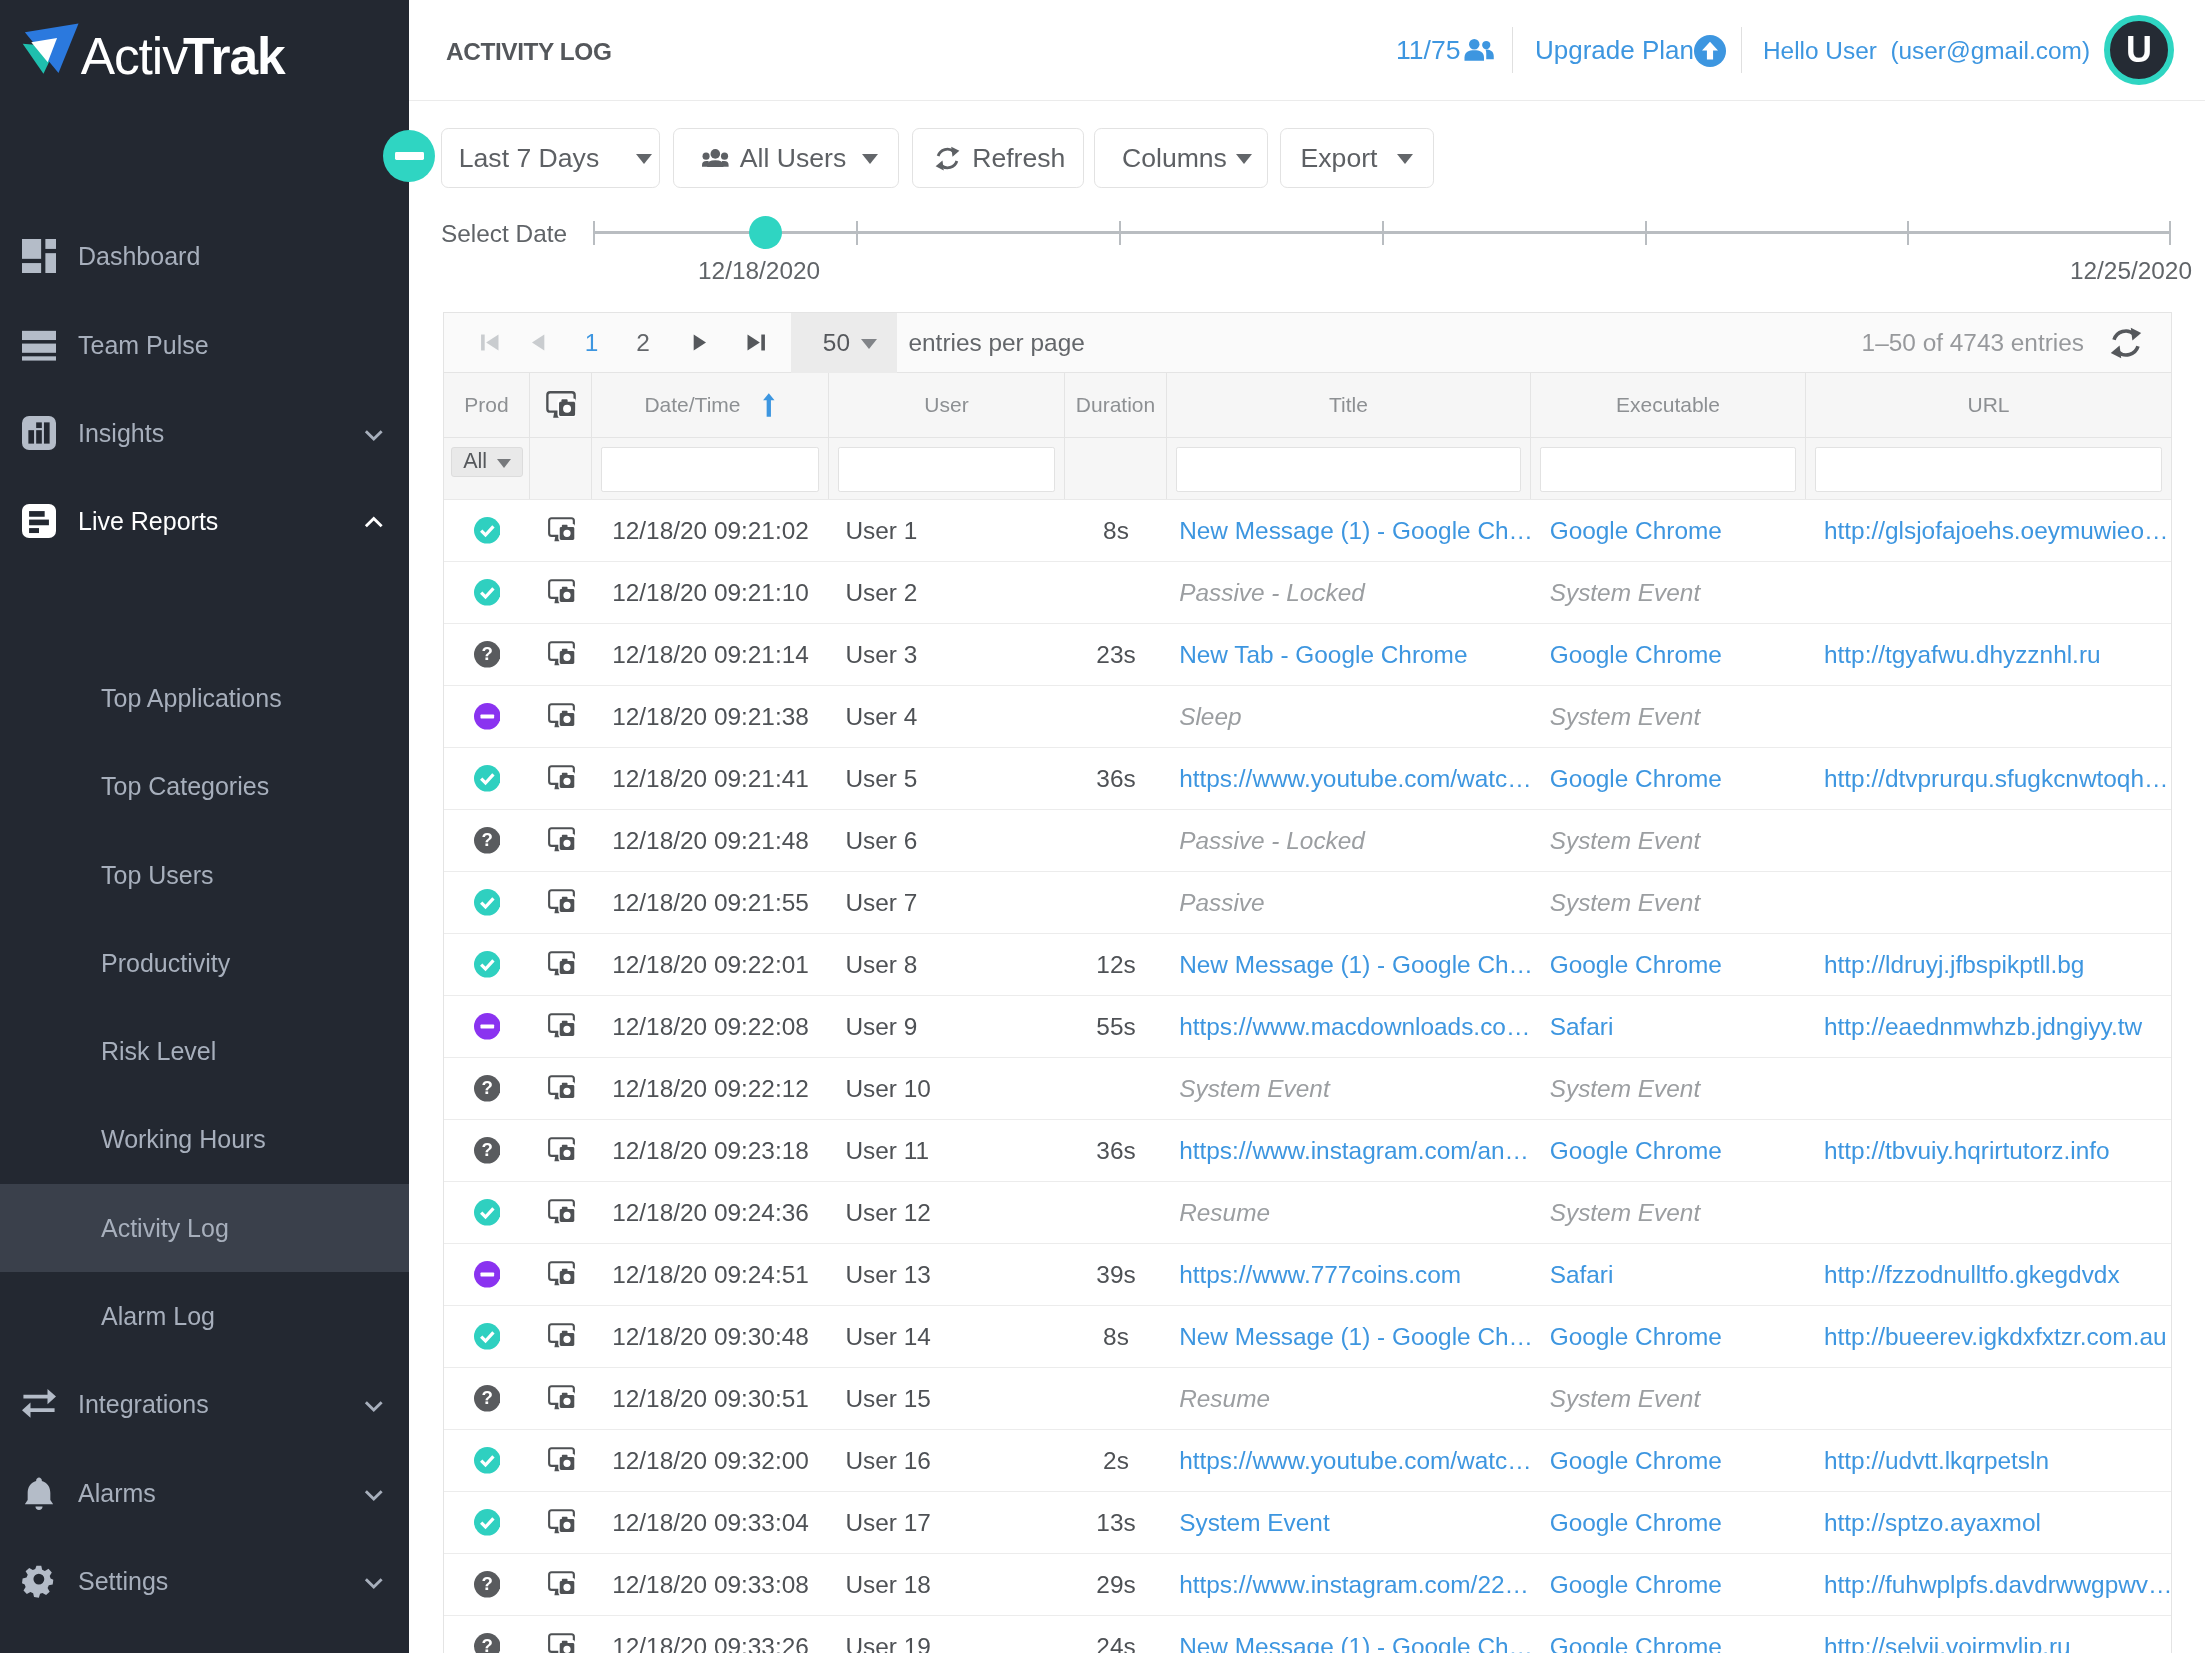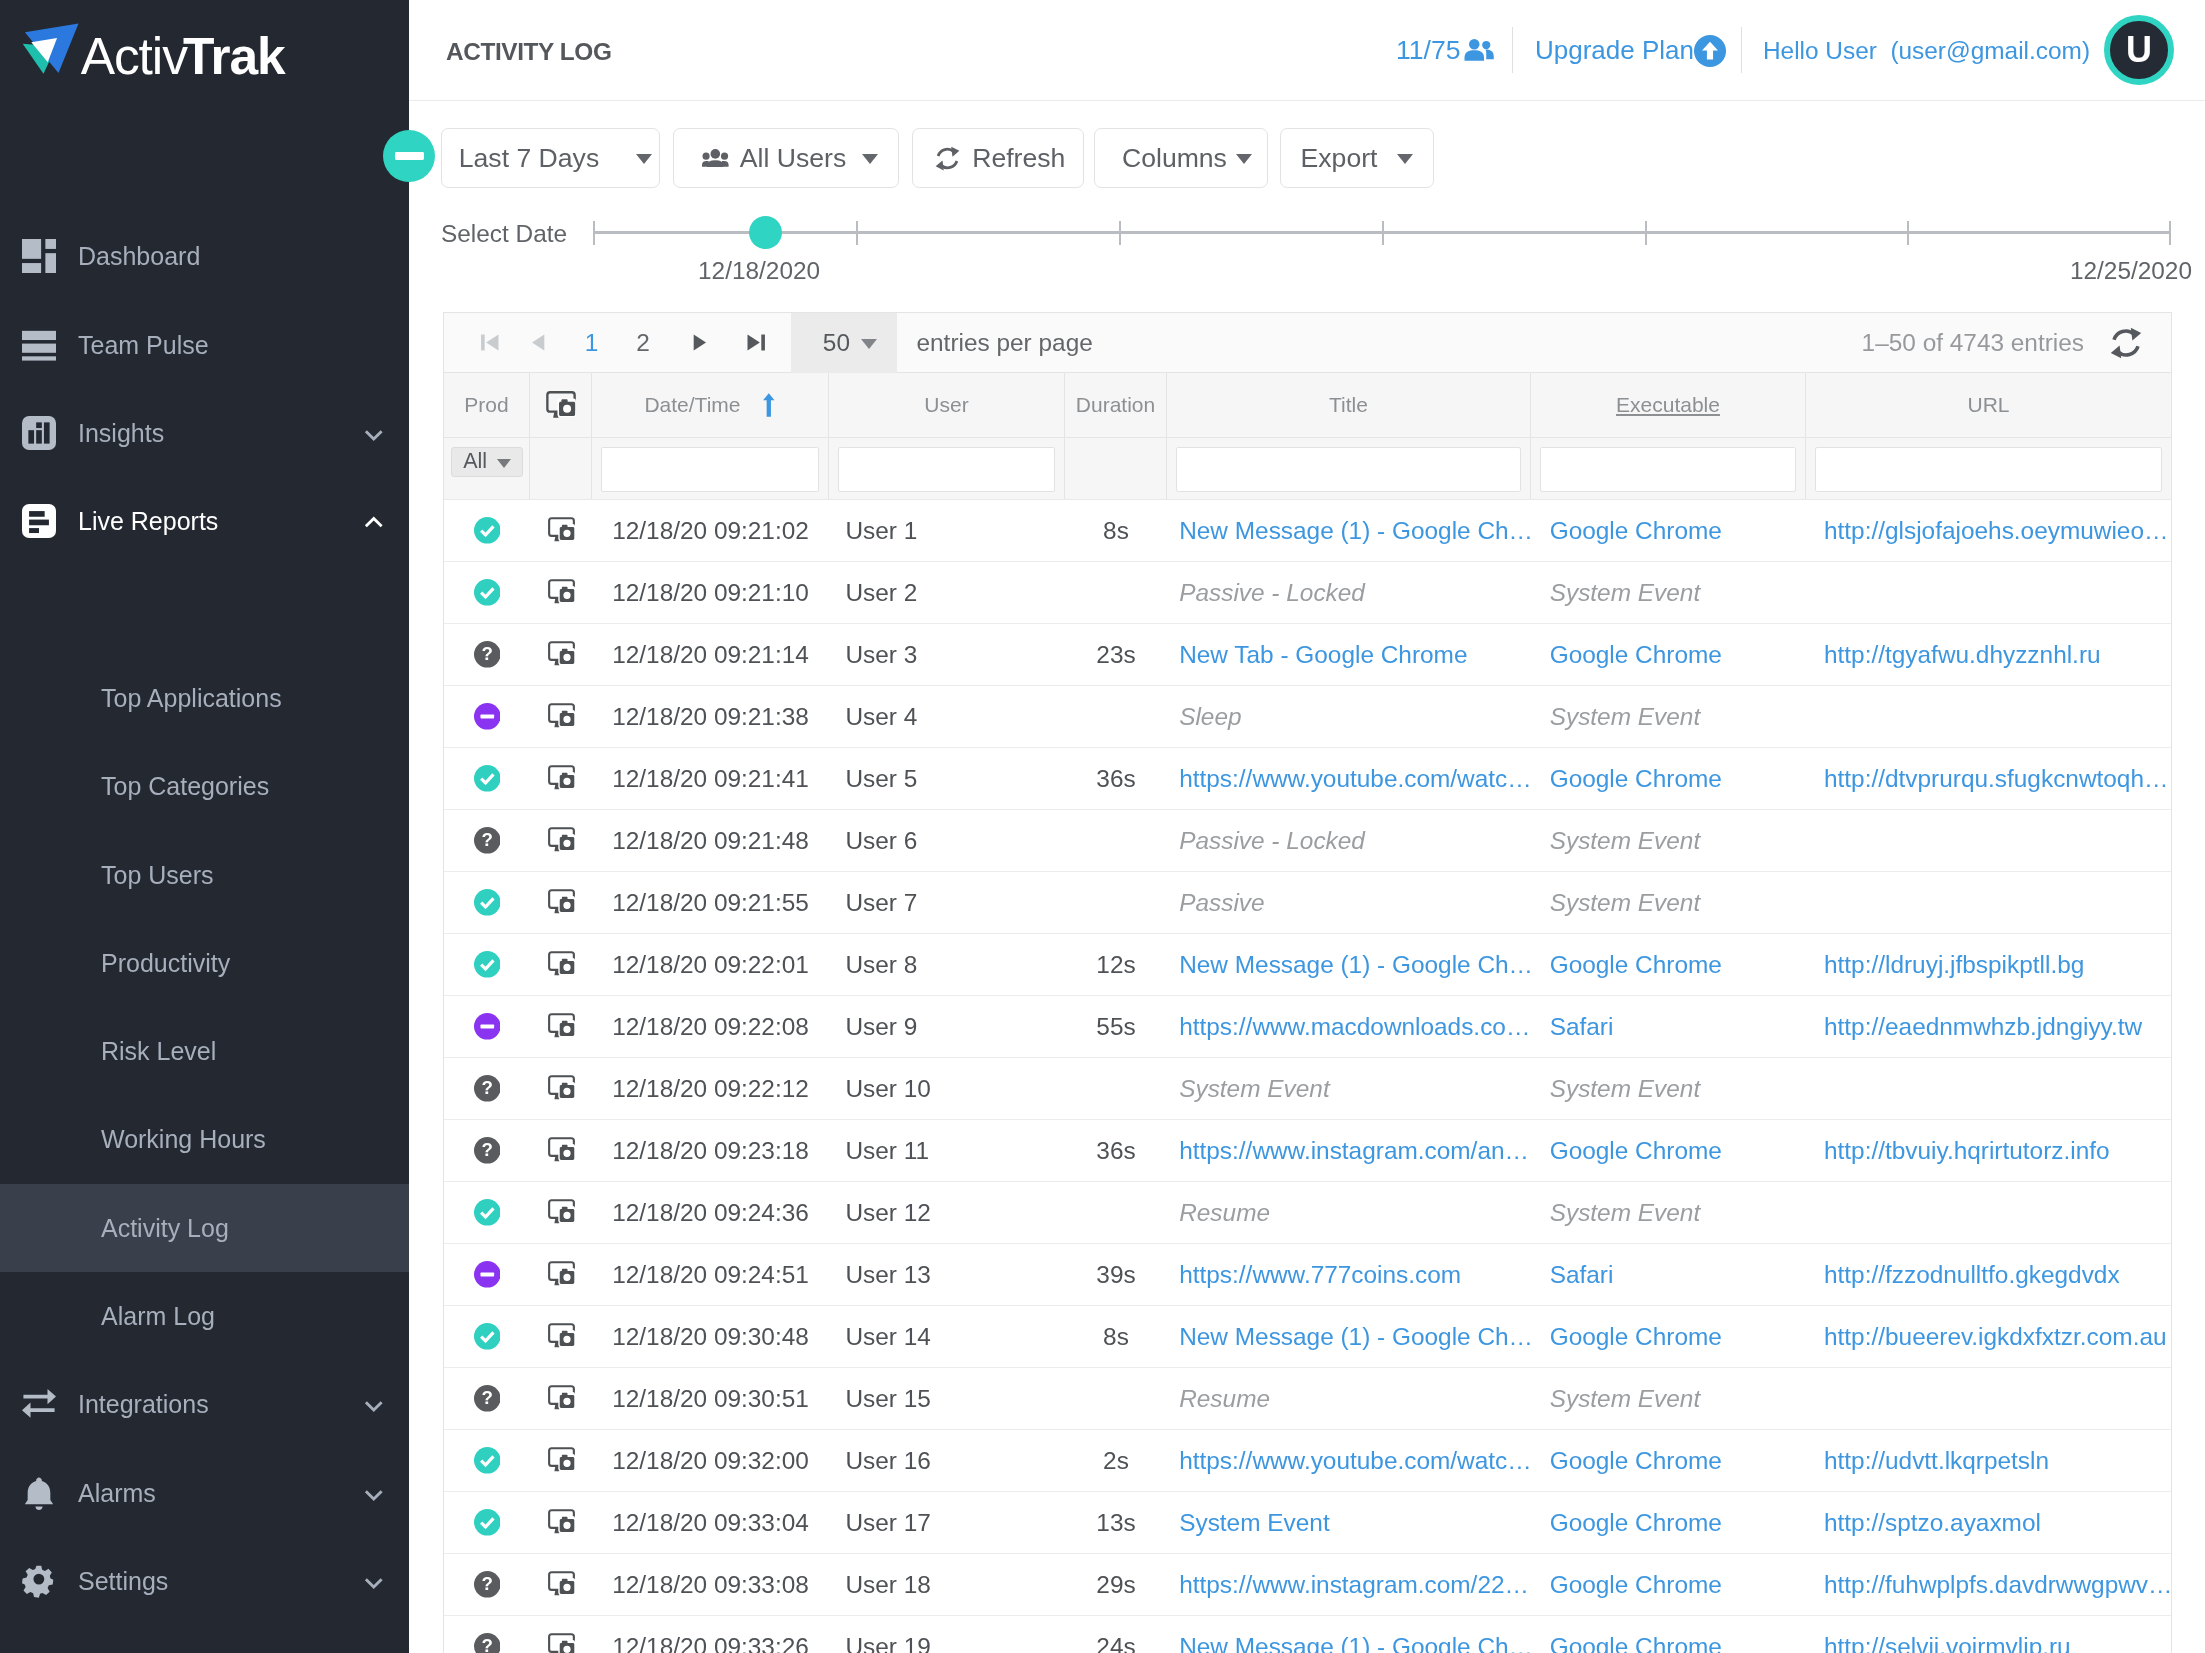--- a/index.html
+++ b/index.html
@@ -255,7 +255,7 @@
             </g>
           </svg>
         <span id="pp-box">50<span class="caret" style="margin-left:11.5px; border-top-color:#818488;"></span></span>
-        <span style="margin-left:19px;">entries per page</span>
+        <span style="margin-left:11px;">entries per page</span>
         <span style="margin-left:auto; color:#97999c;">1–50 of 4743 entries</span>
         <svg width="32" height="32" viewBox="0 0 40 40" style="margin-left:26px; margin-right:29px;">
             <g fill="none" stroke="#55585c" stroke-width="4.5">

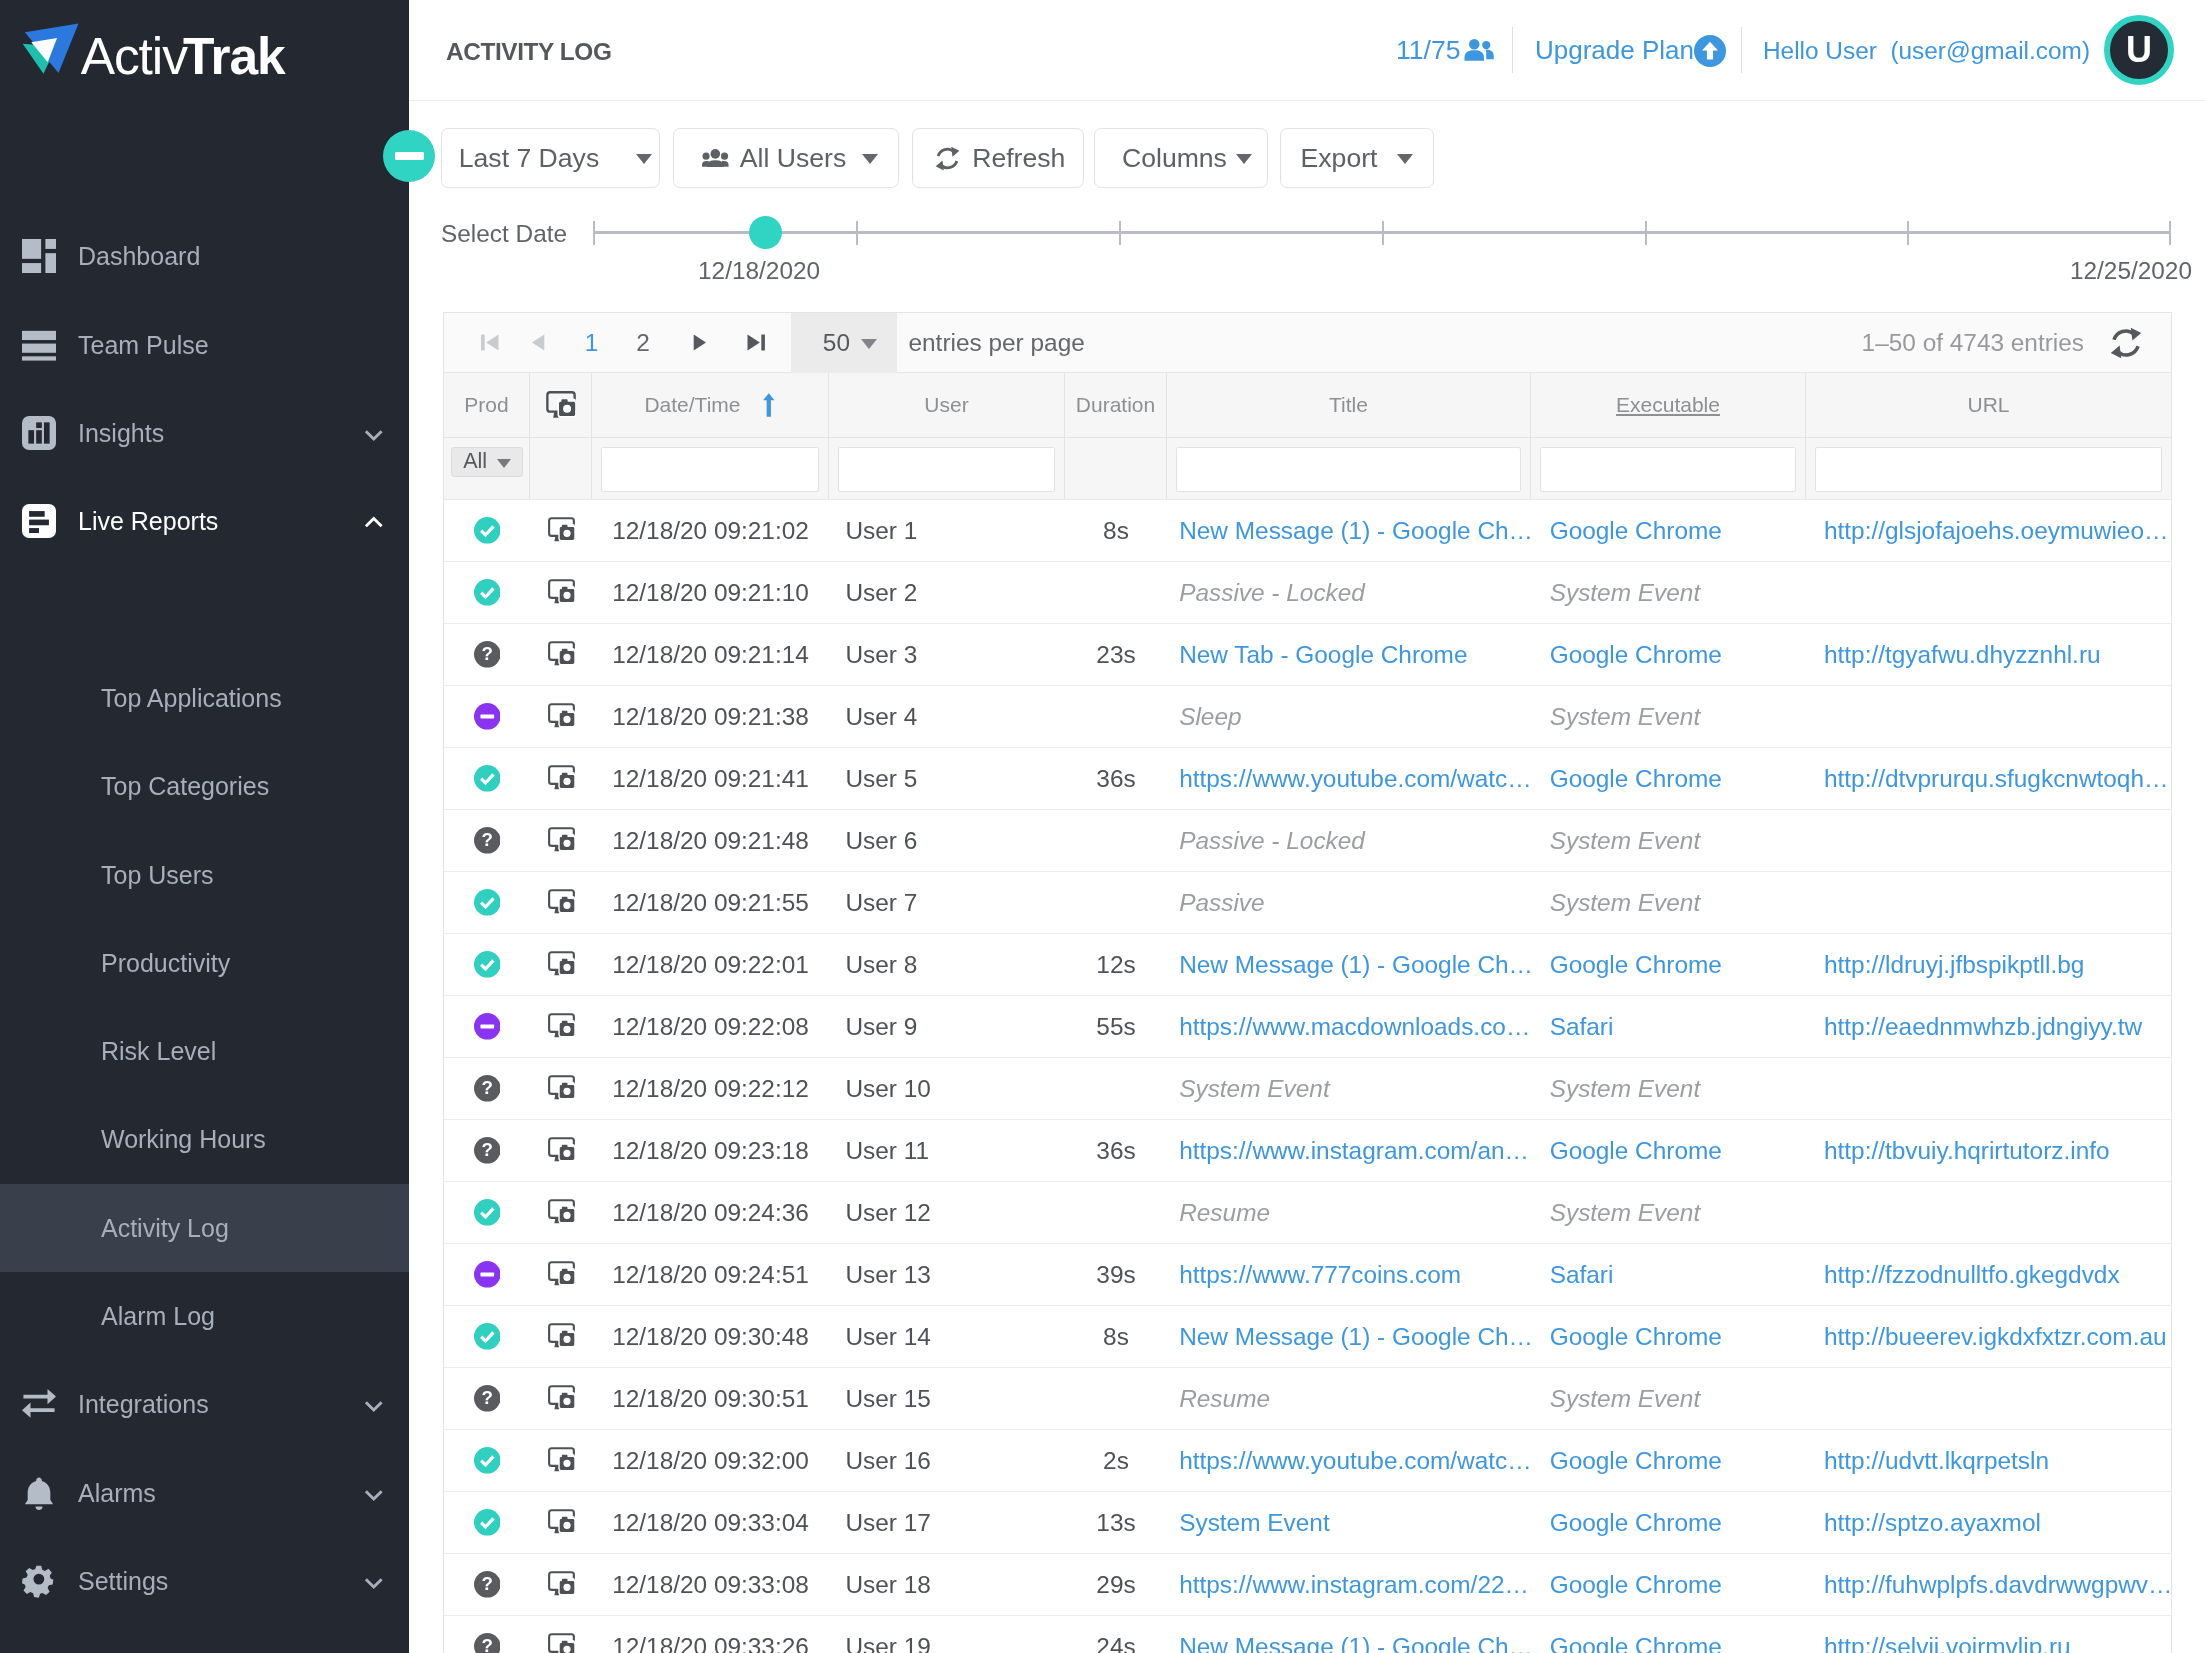--- a/index.html
+++ b/index.html
@@ -282,7 +282,7 @@
         <div class="hc" style="width:236px;">User</div>
         <div class="hc" style="width:102px;">Duration</div>
         <div class="hc" style="width:364px;">Title</div>
-        <div class="hc" style="width:275px;text-decoration:underline;">Executable</div>
+        <div class="hc" style="width:275px;">Executable</div>
         <div class="hc" style="width:365px;">URL</div>
       </div>
       <div id="filter-row">

